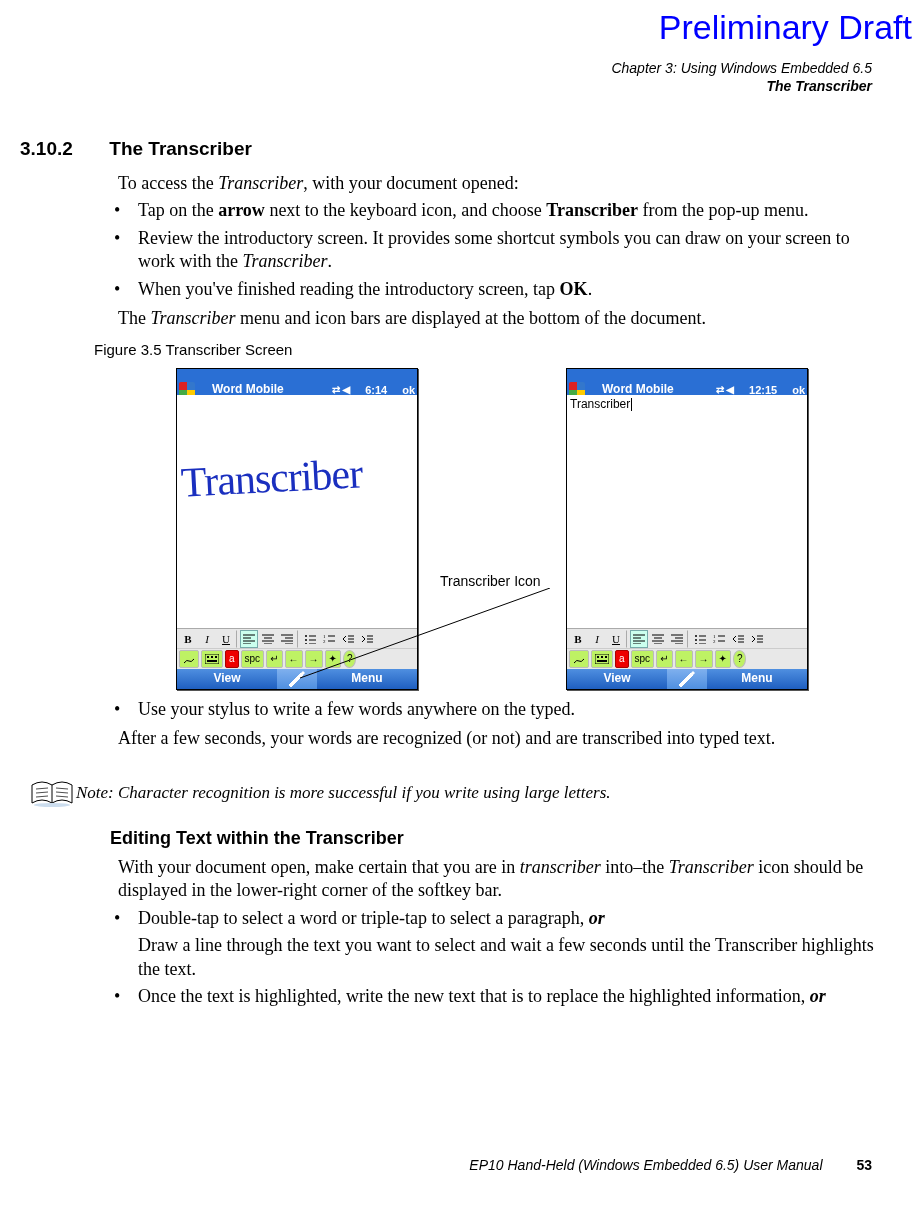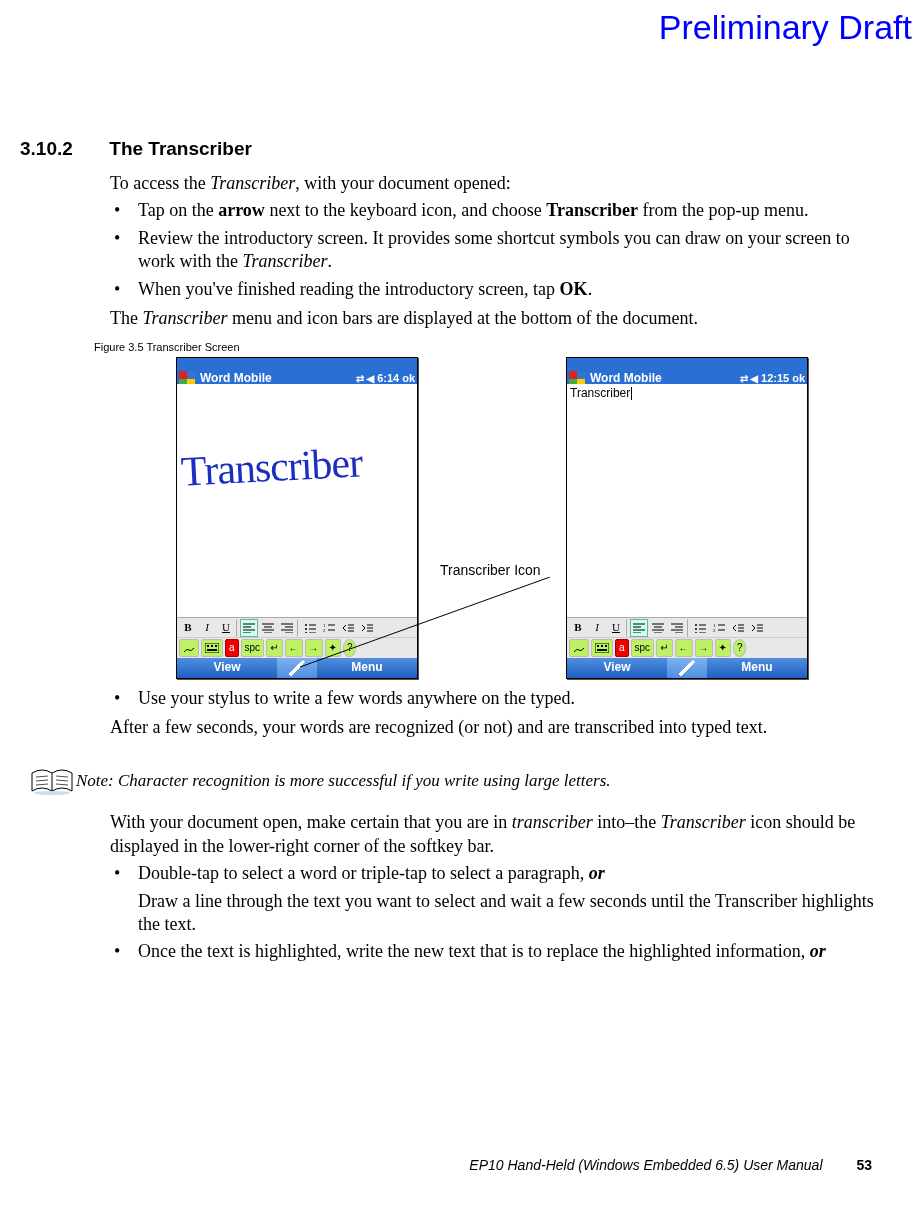--- a/index.html
+++ b/index.html
@@ -235,6 +235,10 @@
 <div class="page">
   <div class="prelim">Preliminary Draft</div>
 
+  <div class="header-right">
+    <div>Chapter 3: Using Windows Embedded 6.5</div>
+    <div style="font-weight:bold;">The Transcriber</div>
+  </div>
 
   <div class="section-heading">
     <span class="section-number">3.10.2</span>

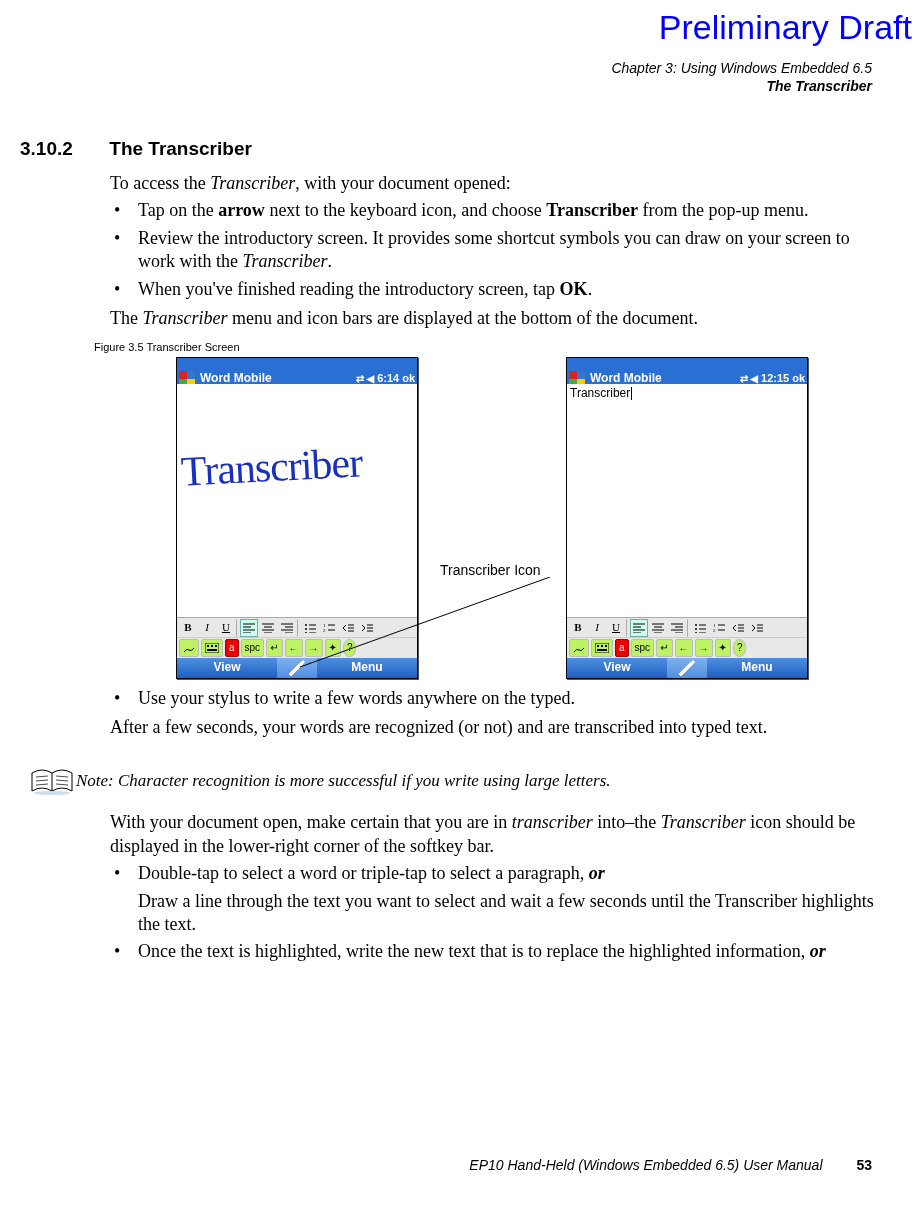--- a/index.html
+++ b/index.html
@@ -58,7 +58,7 @@
     font-size: 18px;
     line-height: 1.3;
   }
-  .body p { margin: 4px 0 4px 0; }
+  .body p { margin: 4px 0 4px 8px; }
   ul.bullets { list-style: none; padding: 0; margin: 4px 0 6px 0; }
   ul.bullets li { position: relative; padding-left: 28px; margin: 4px 0; }
   ul.bullets li::before { content: "•"; position: absolute; left: 4px; top: 0; }

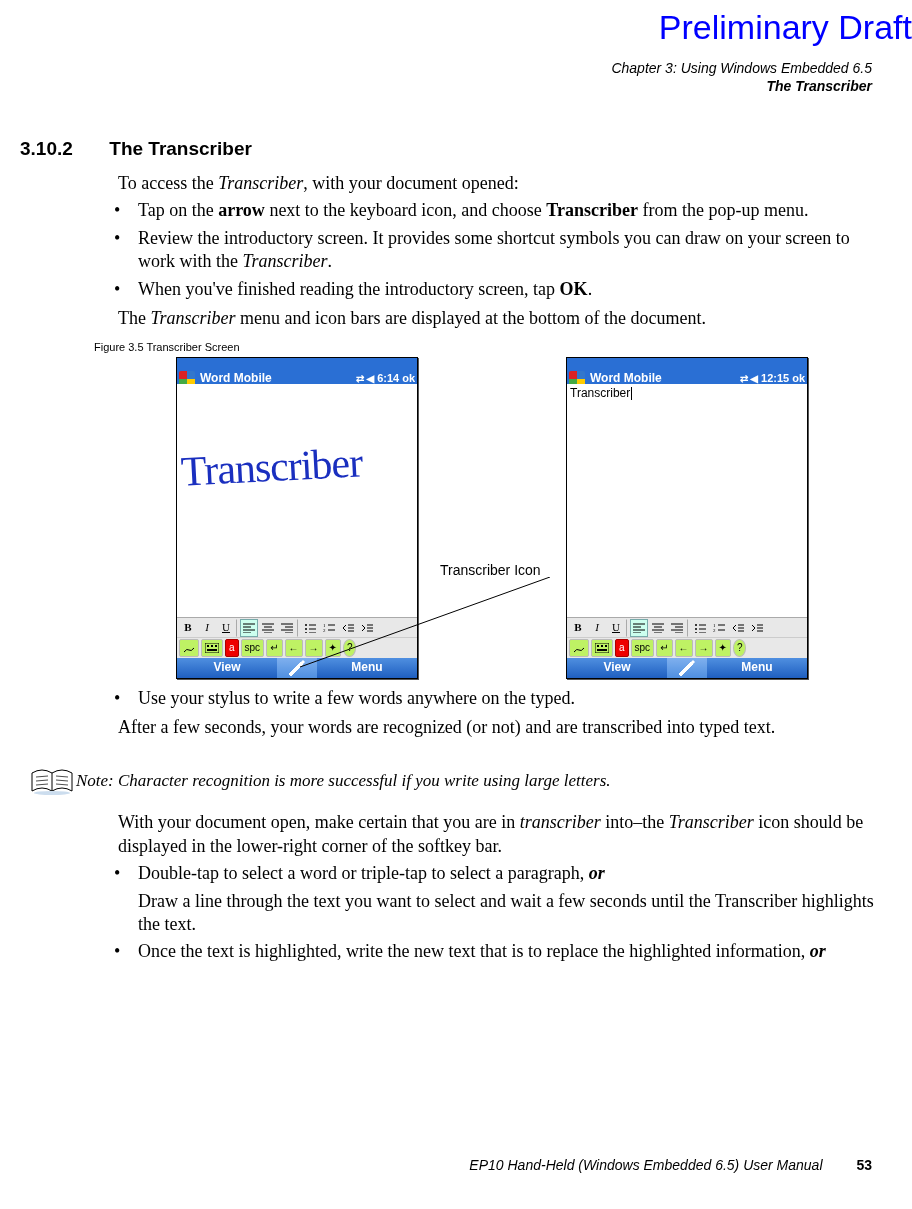--- a/index.html
+++ b/index.html
@@ -64,8 +64,8 @@
   ul.bullets li::before { content: "•"; position: absolute; left: 4px; top: 0; }
   .fig-caption {
     font-family: Arial, Helvetica, sans-serif;
-    font-size: 11px;
-    margin: 10px 0 2px -16px;
+    font-size: 15px;
+    margin: 10px 0 8px -16px;
   }
   .figure-area {
     position: relative;

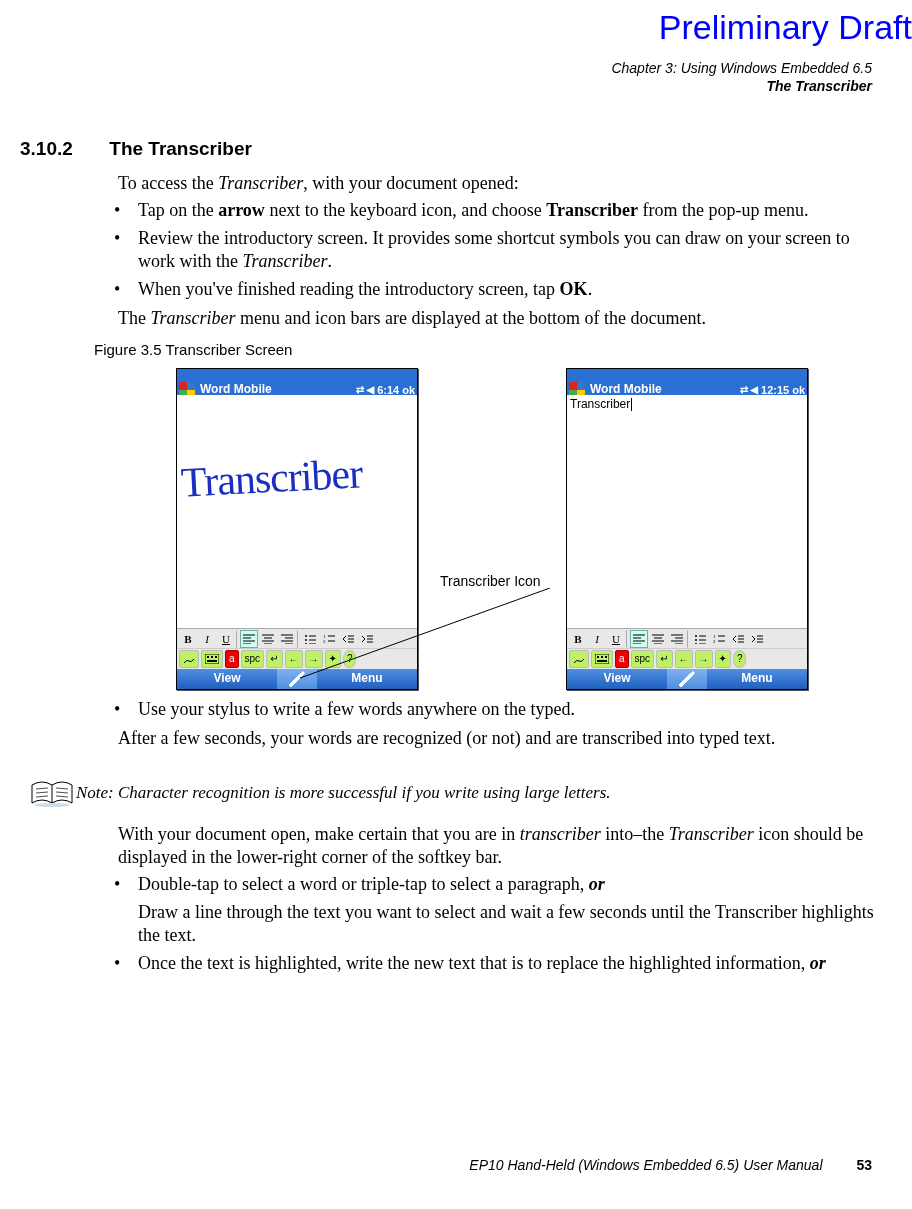--- a/index.html
+++ b/index.html
@@ -92,7 +92,7 @@
     display: flex;
     align-items: center;
     padding: 4px 2px;
-    gap: 3px;
+    gap: 15px;
   }
   .winflag {
     width: 16px; height: 16px;

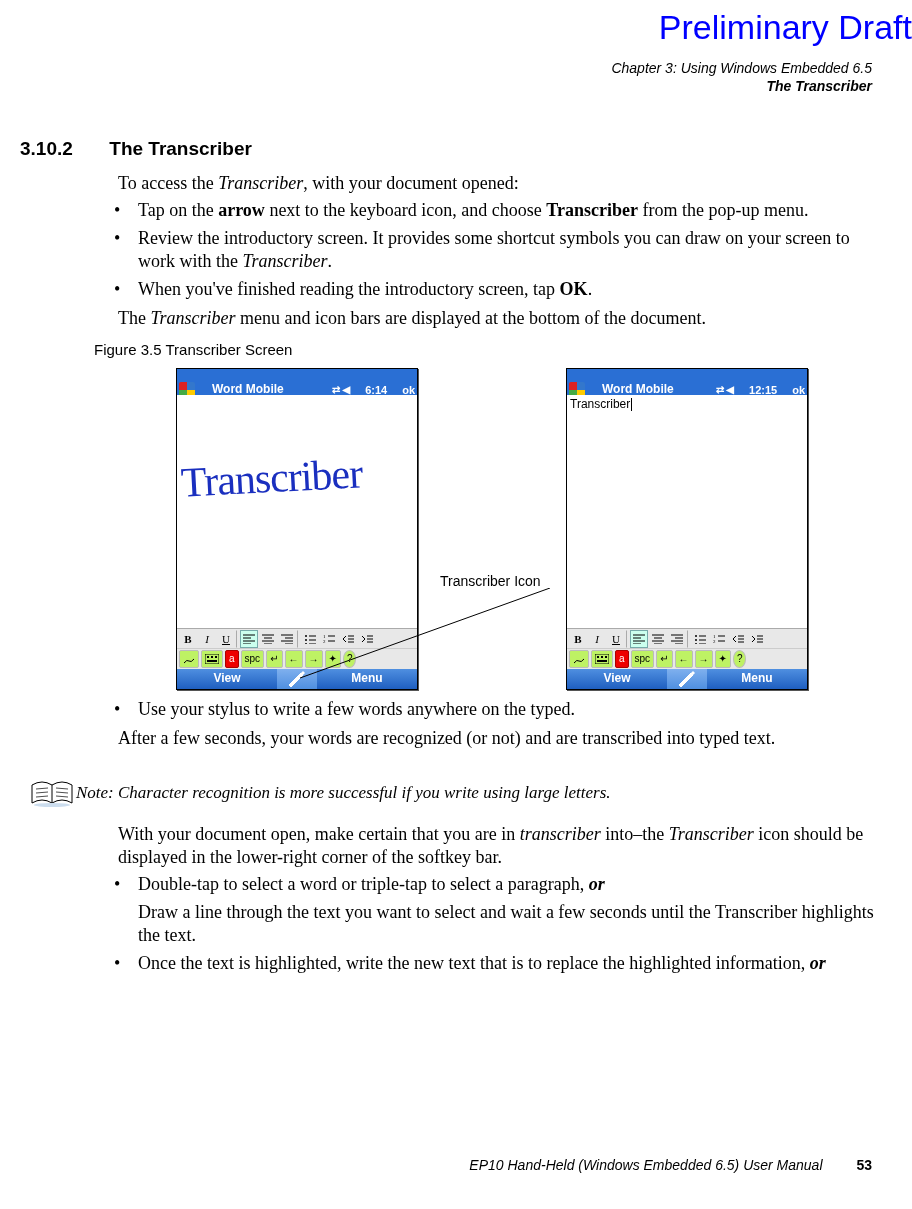--- a/index.html
+++ b/index.html
@@ -521,6 +521,7 @@
       <div class="note-text">Note: Character recognition is more successful if you write using large letters.</div>
     </div>
 
+    <div class="subheading">Editing Text within the Transcriber</div>
 
     <p>
       <span>With your document open, make certain that you are in </span><em class="it">transcriber</em><span> into–the </span><em class="it">Transcriber</em><span> icon should be displayed in the lower-right corner of the softkey bar.</span>

